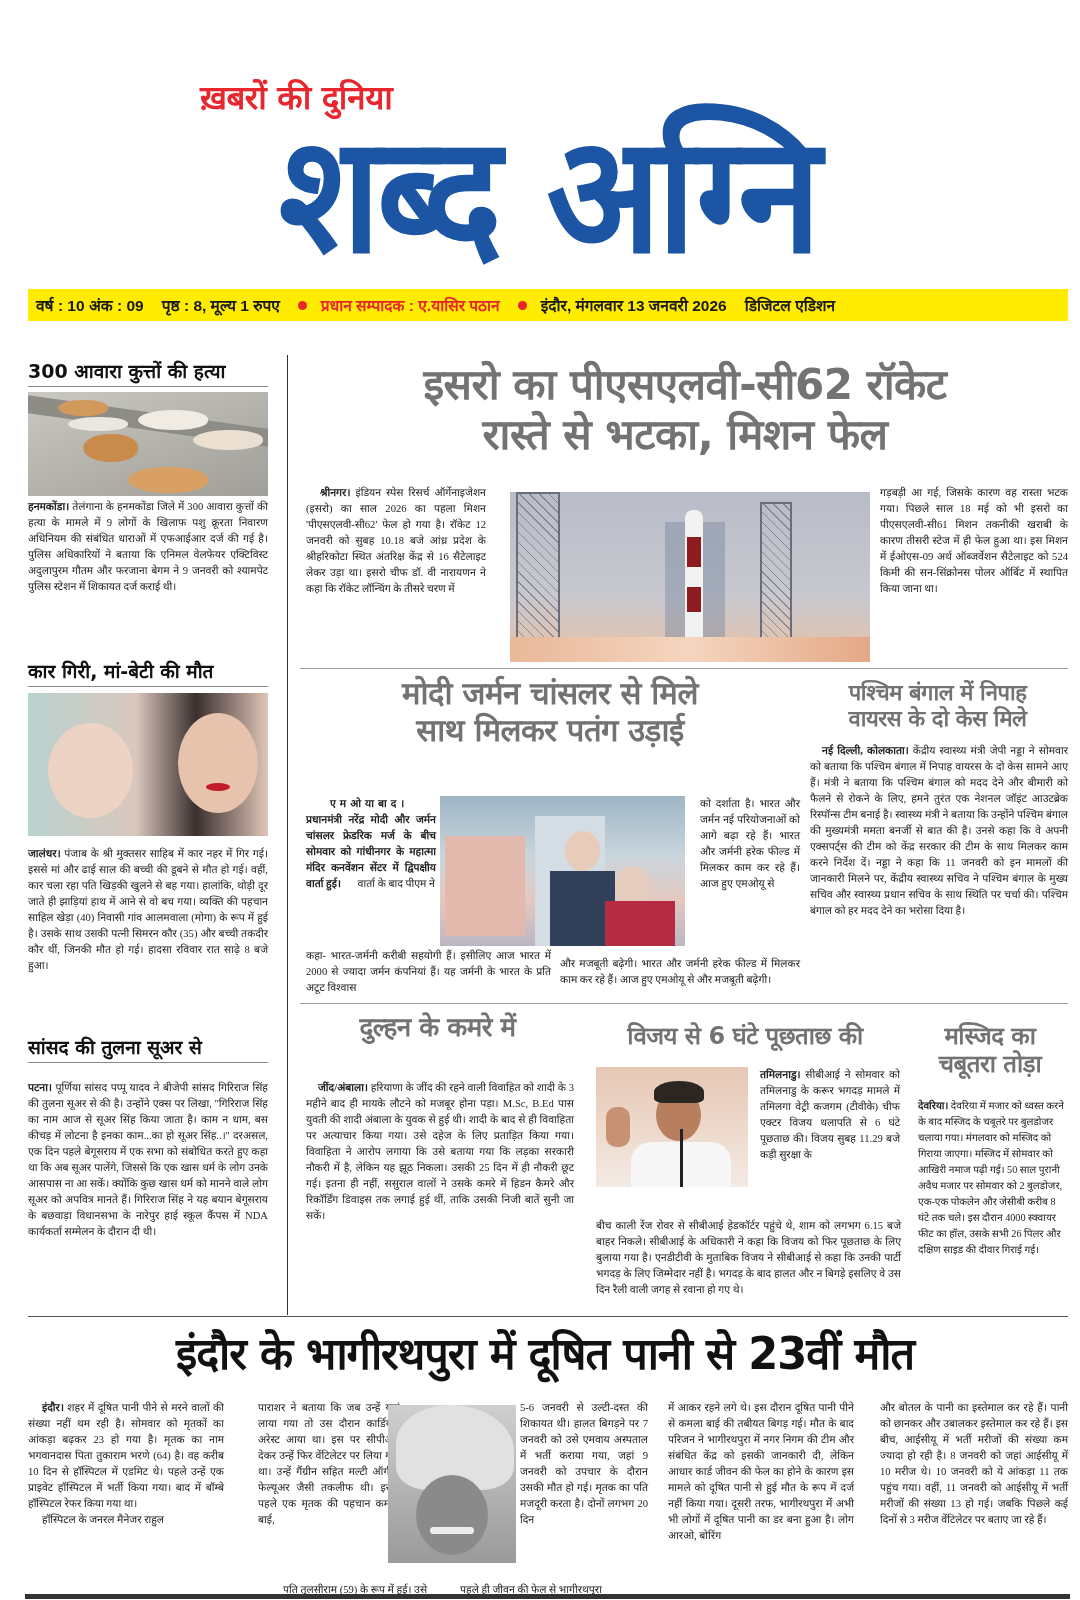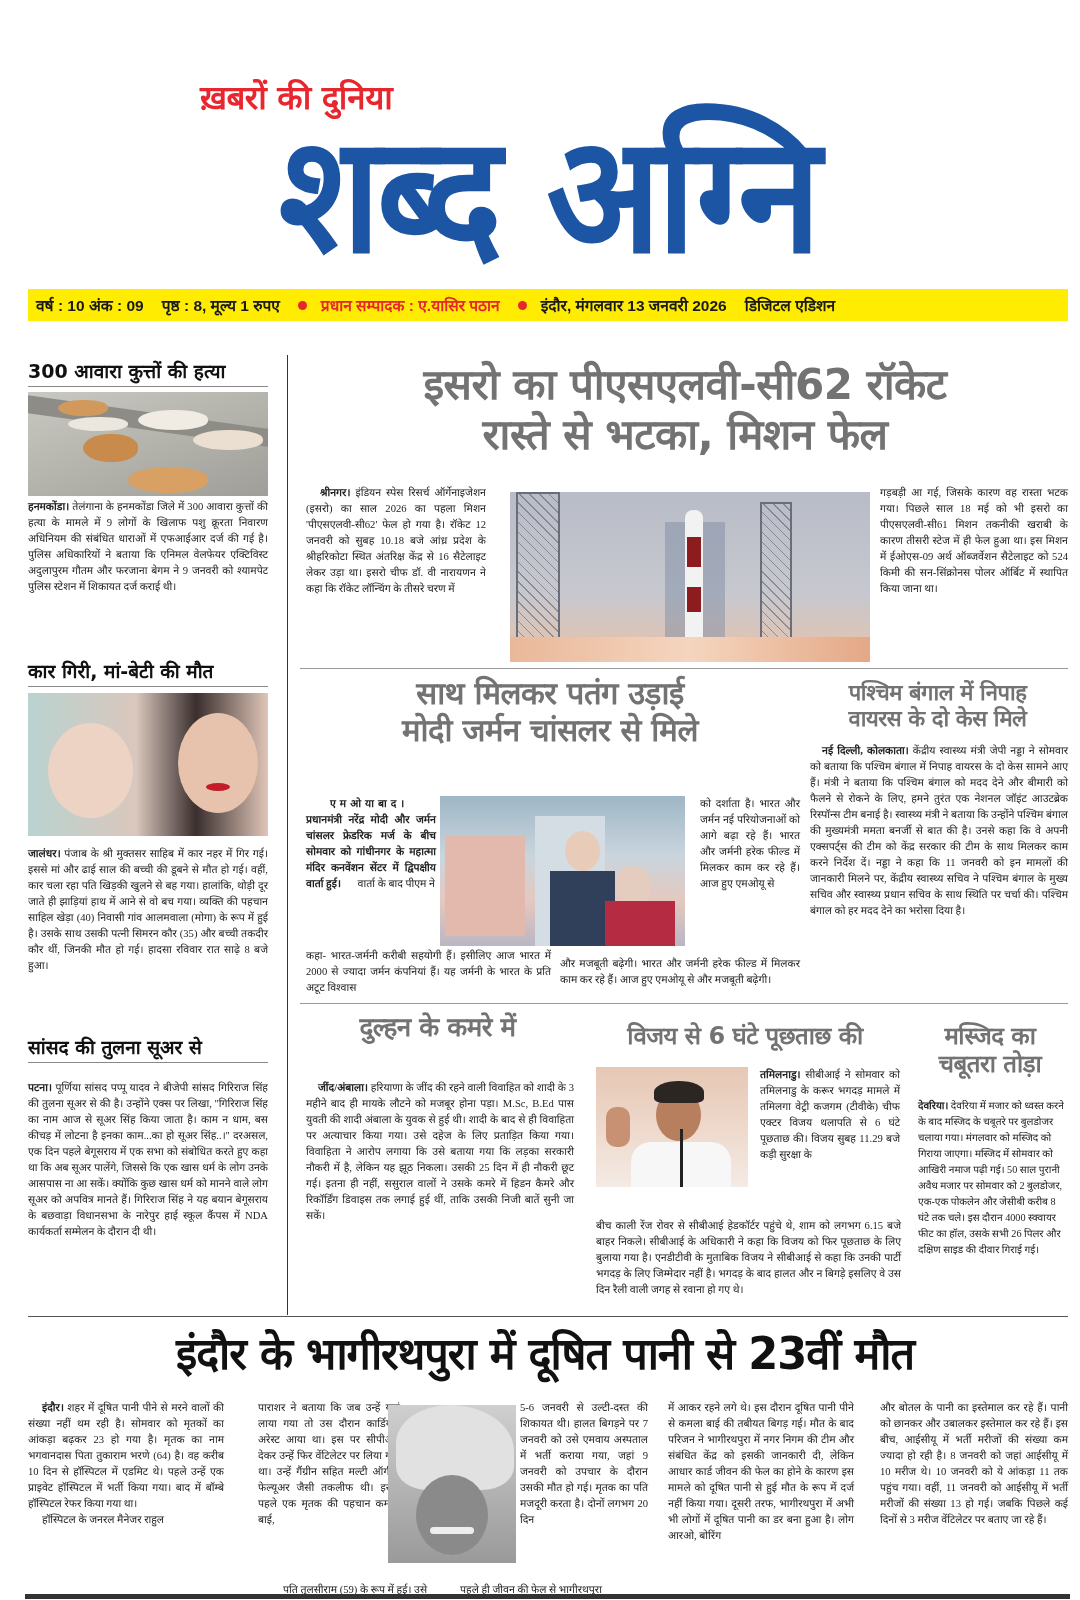--- a/index.html
+++ b/index.html
@@ -123,8 +123,8 @@
 <div class="hrule" style="left:300px; top:668px; width:768px;"></div>
 
 <div class="big-head" style="left:300px; top:675px; width:500px; font-size:31px;">
+  <div>मोदी जर्मन चांसलर से मिले</div>
   <div>साथ मिलकर पतंग उड़ाई</div>
-  <div>मोदी जर्मन चांसलर से मिले</div>
 </div>
 <div class="body" style="left:306px; top:796px; width:130px;">
   <span style="display:inline-block; width:24px;"></span><b class="dateline spaced">एमओयाबाद।</b>

